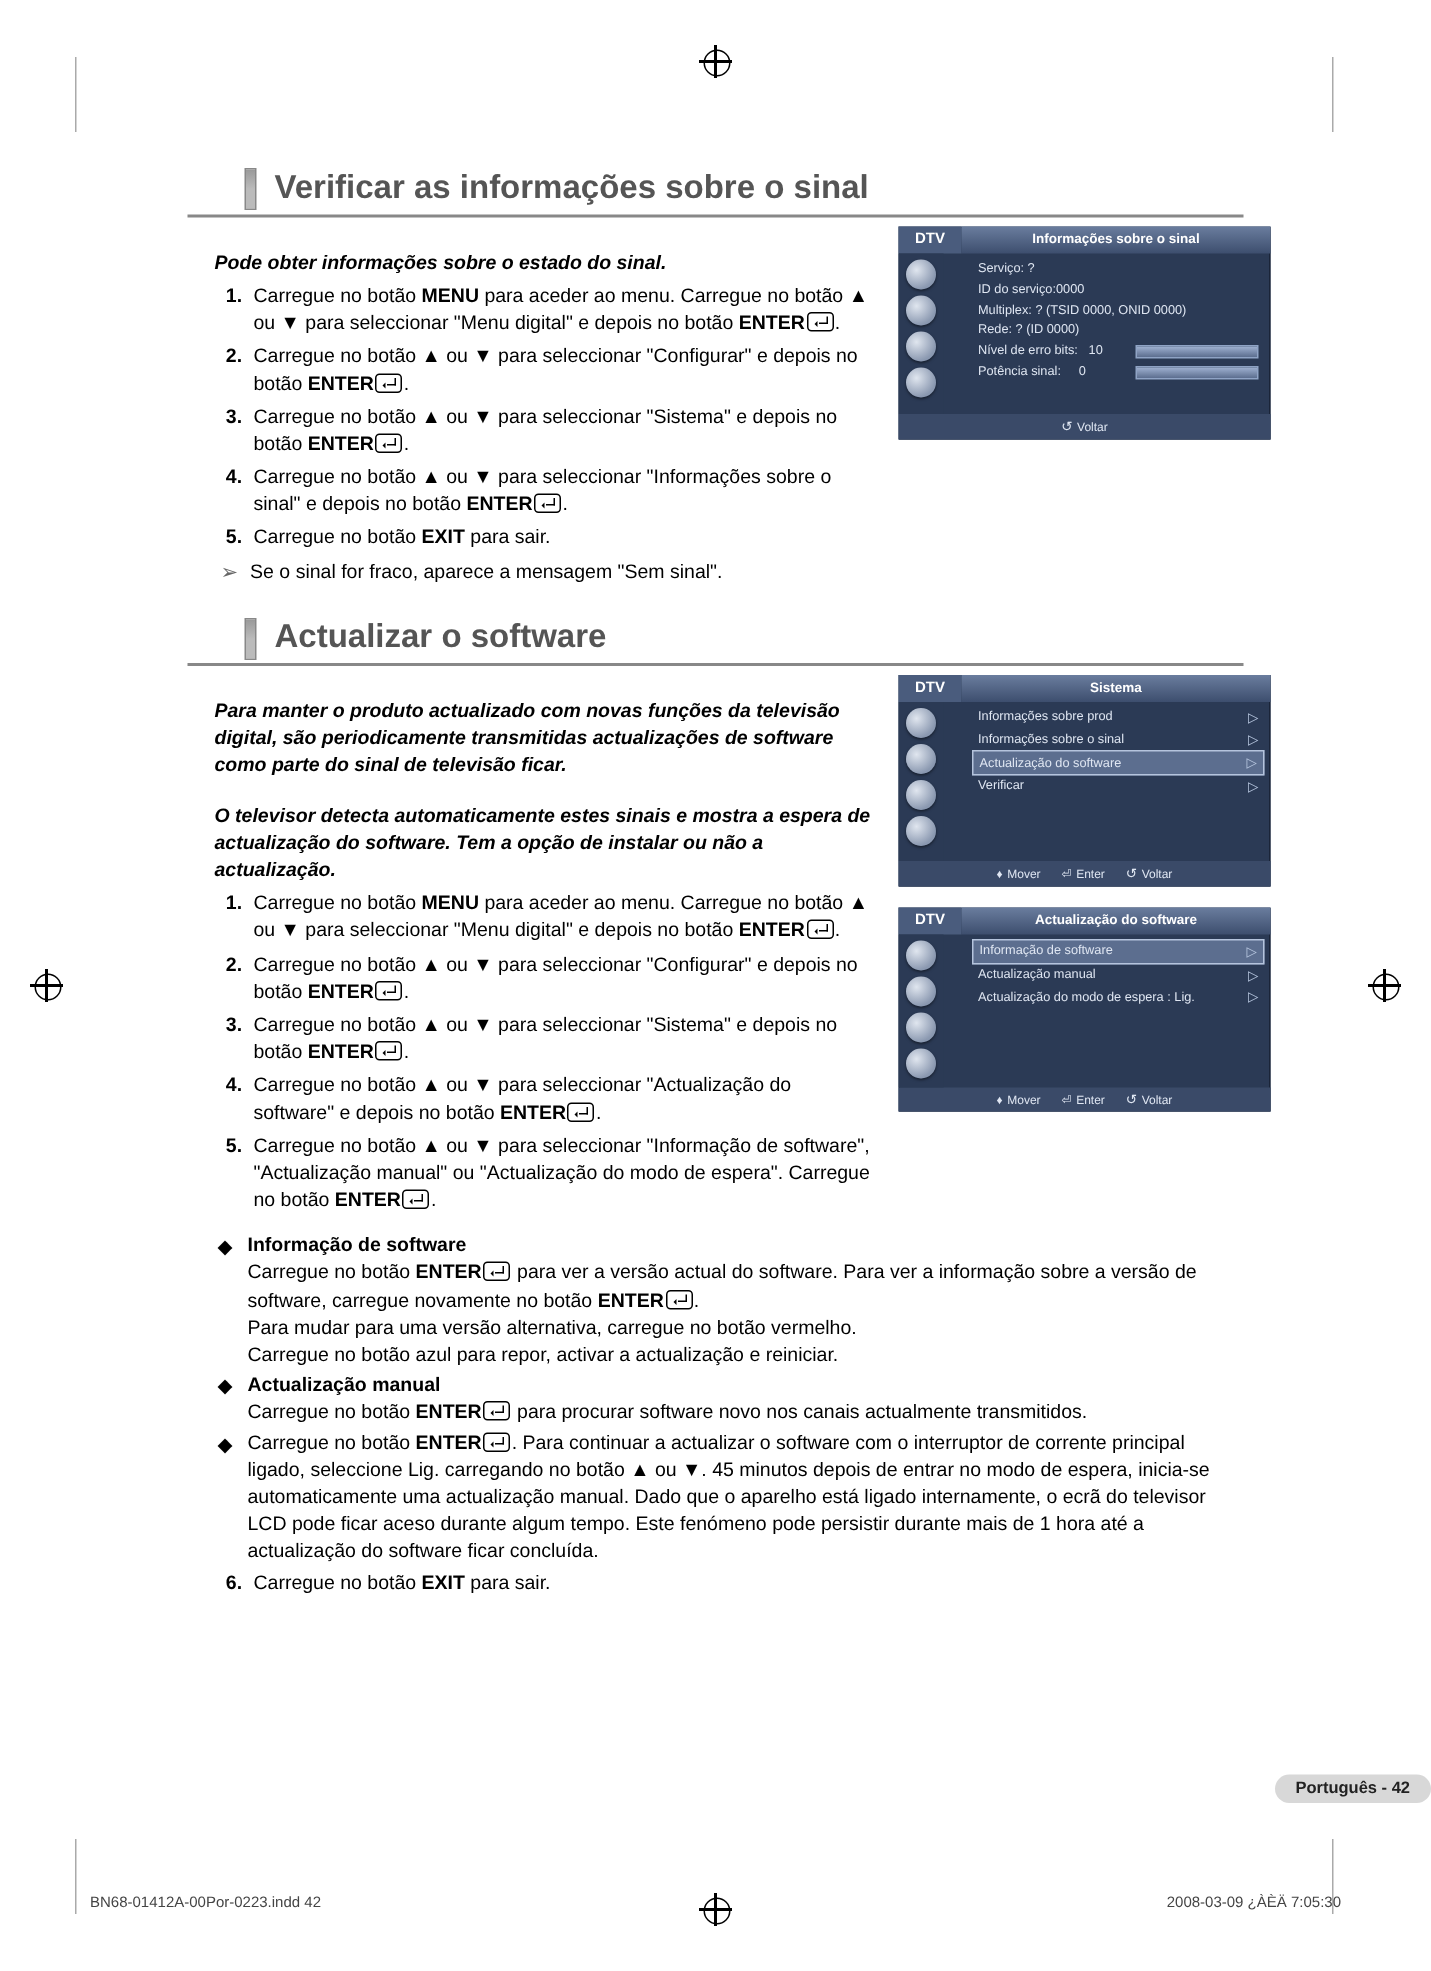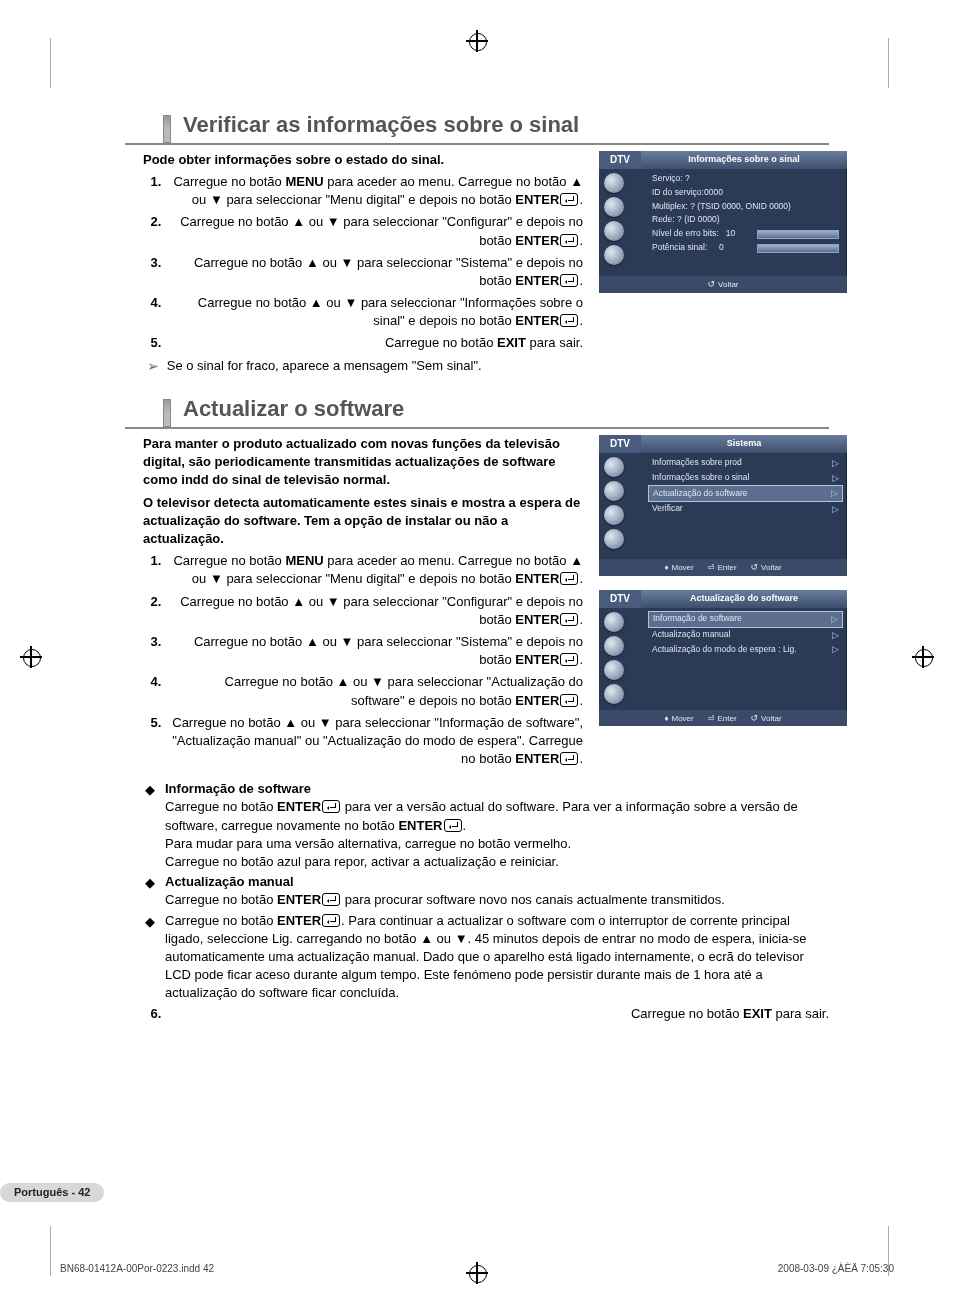--- a/index.html
+++ b/index.html
@@ -41,7 +41,7 @@
 
   .section-heading {
     display: flex;
-    align-items: flex-end;
+    align-items: center;
     border-bottom: 2px solid #888;
     margin: 0 0 6px 0;
     padding-left: 38px;

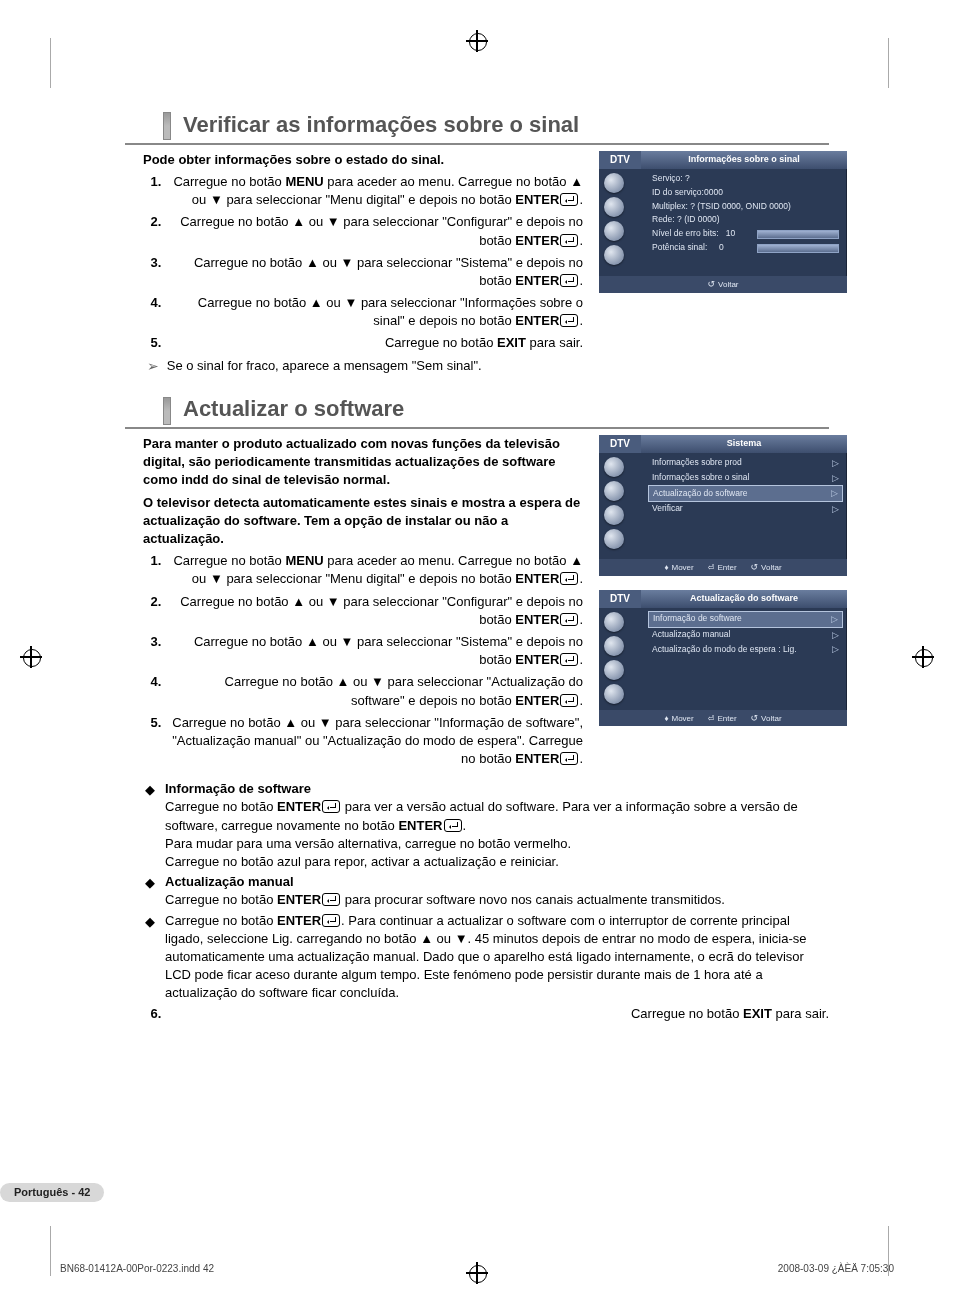--- a/index.html
+++ b/index.html
@@ -64,7 +64,7 @@
   .osd-col { width: 230px; flex-shrink: 0; }
 
   .bold { font-weight: bold; }
-  .intro { margin: 0 0 4px 18px; font-weight: bold; }
+  .intro { margin: 15px 0 4px 18px; font-weight: bold; font-style: italic; }
 
   ol.steps { margin: 2px 0 2px 18px; padding: 0 0 0 22px; }
   ol.steps li { margin: 0 0 4px 0; padding-left: 4px; text-align: right; }

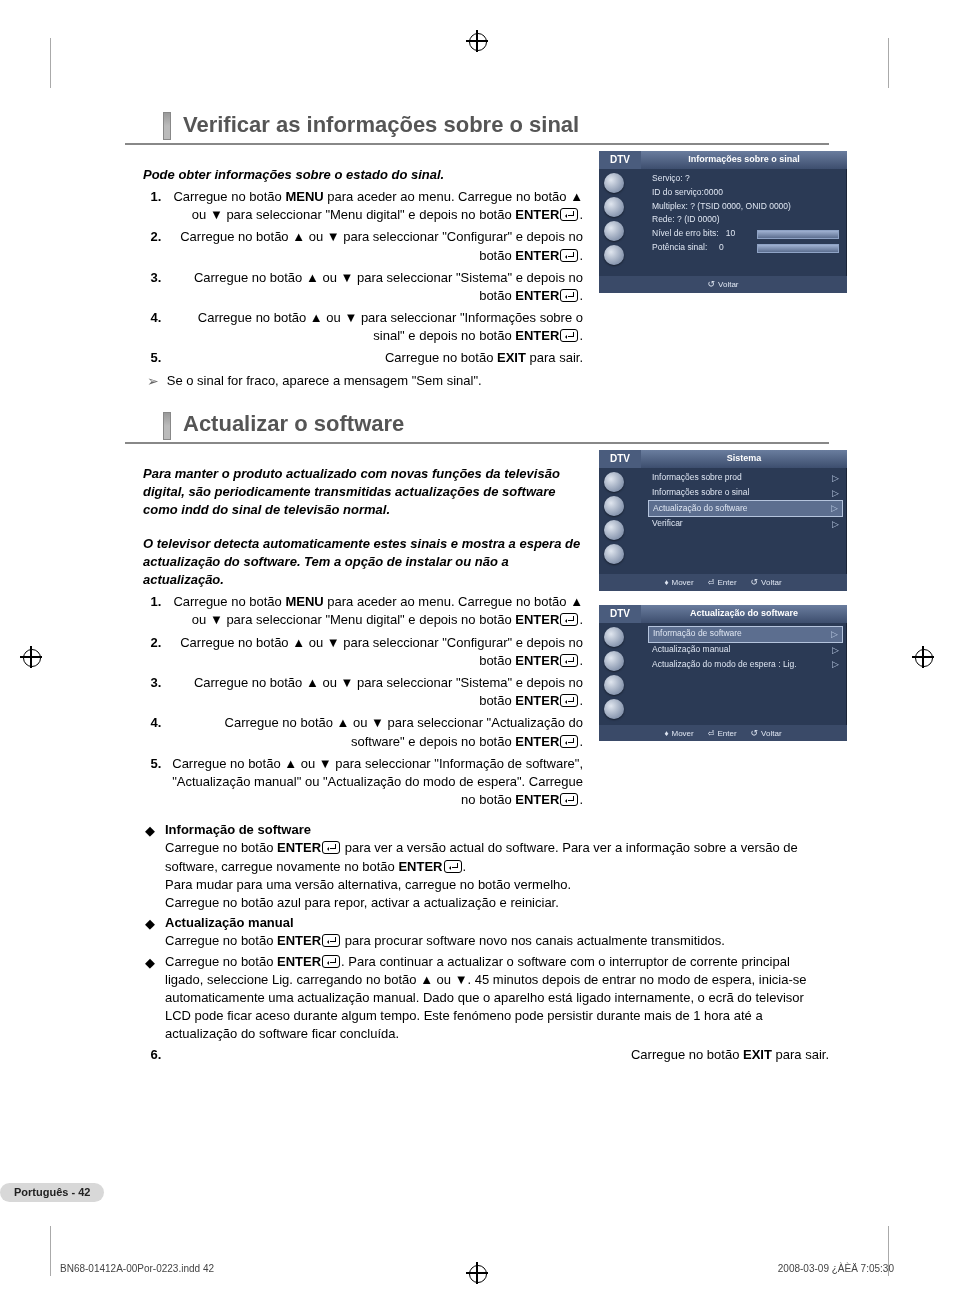--- a/index.html
+++ b/index.html
@@ -67,7 +67,7 @@
   .intro { margin: 15px 0 4px 18px; font-weight: bold; font-style: italic; }
 
   ol.steps { margin: 2px 0 2px 18px; padding: 0 0 0 22px; }
-  ol.steps li { margin: 0 0 4px 0; padding-left: 4px; text-align: right; }
+  ol.steps li { margin: 0 0 4px 0; padding-left: 4px; }
   ol.steps li::marker { font-weight: bold; }
 
   .note-row { display: flex; gap: 8px; margin-left: 22px; }

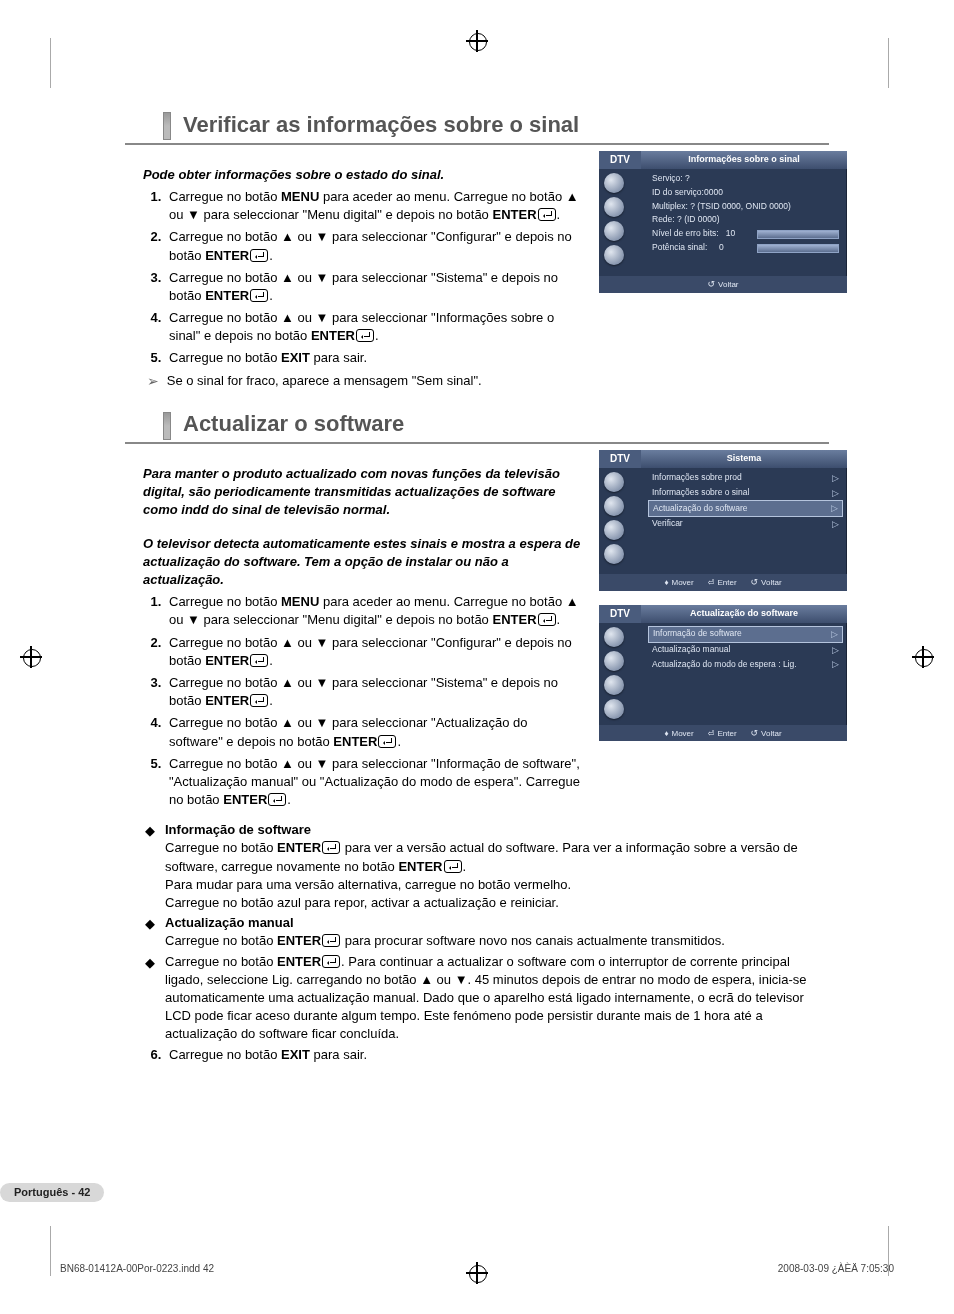--- a/index.html
+++ b/index.html
@@ -299,7 +299,7 @@
 
     <div class="body-region">
       <div class="text-col">
-        <div class="intro" style="font-weight:bold">Para manter o produto actualizado com novas funções da televisão digital, são periodicamente transmitidas actualizações de software como indd do sinal de televisão normal.</div>
+        <div class="intro" style="font-weight:bold">Para manter o produto actualizado com novas funções da televisão digital, são periodicamente transmitidas actualizações de software como parte do sinal de televisão ficar.</div>
         <div class="intro" style="font-weight:bold">O televisor detecta automaticamente estes sinais e mostra a espera de actualização do software. Tem a opção de instalar ou não a actualização.</div>
         <ol class="steps">
           <li>Carregue no botão <span class="bold">MENU</span> para aceder ao menu. Carregue no botão ▲ ou ▼ para seleccionar "Menu digital" e depois no botão <span class="bold">ENTER</span><span class="enter-icon"></span>.</li>

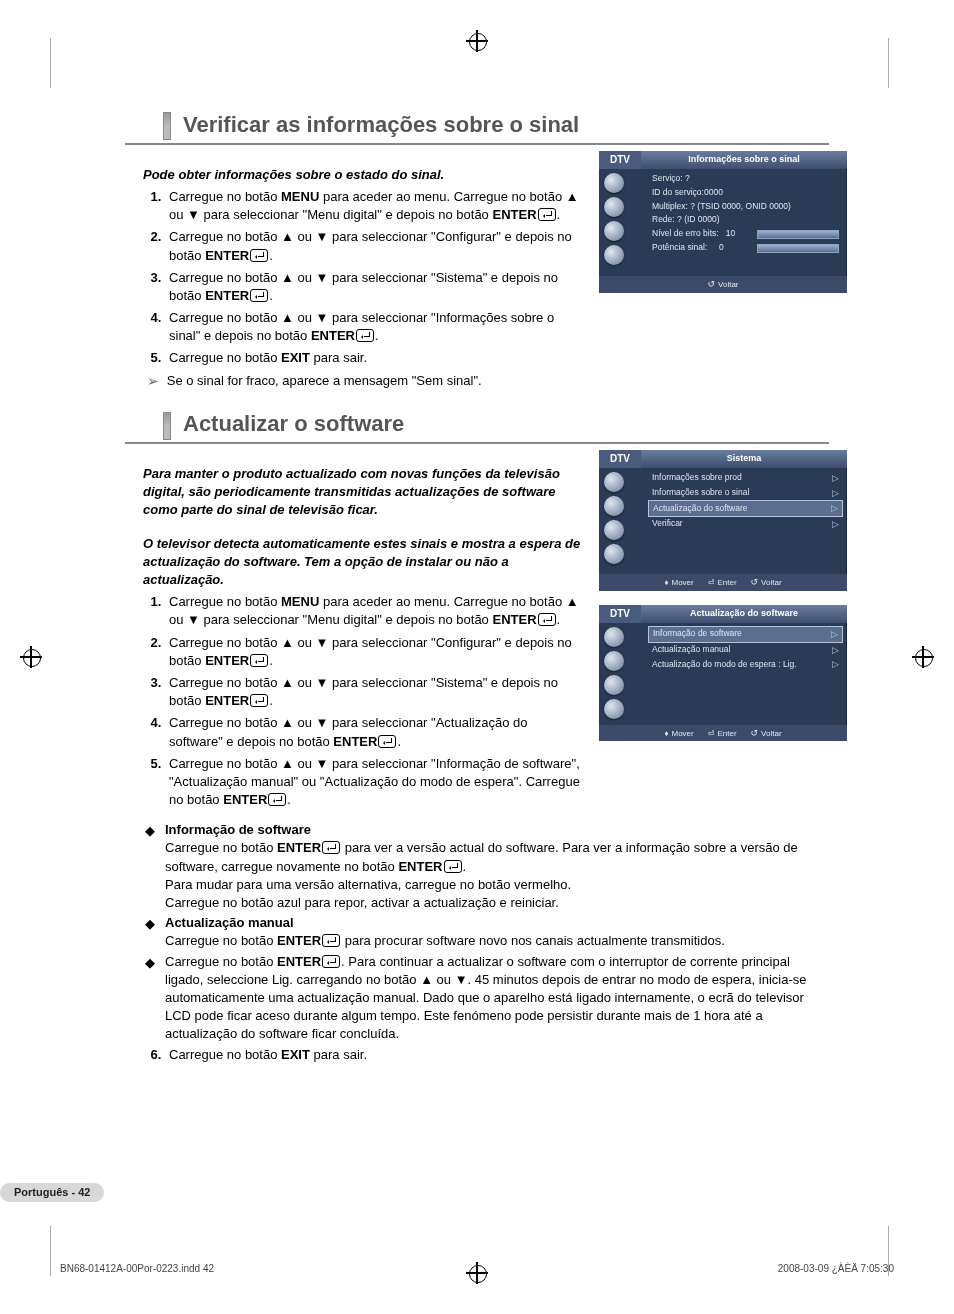--- a/index.html
+++ b/index.html
@@ -187,7 +187,7 @@
     position: absolute;
     bottom: 112px;
     left: 0; right: 0;
-    text-align: left;
+    text-align: right;
   }
   .footer-pill {
     display: inline-block;

